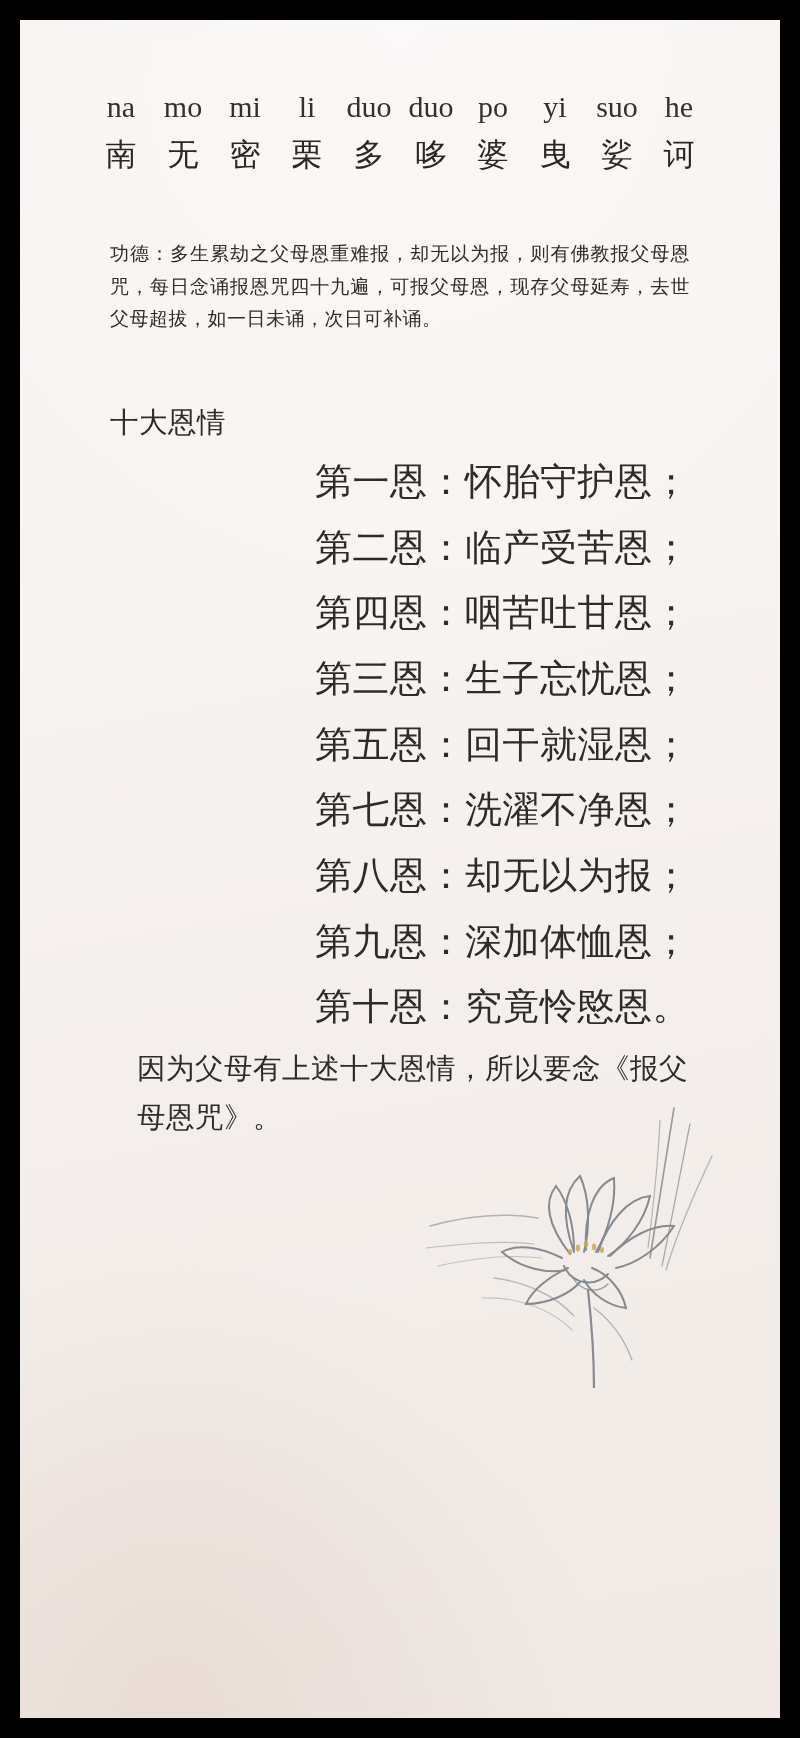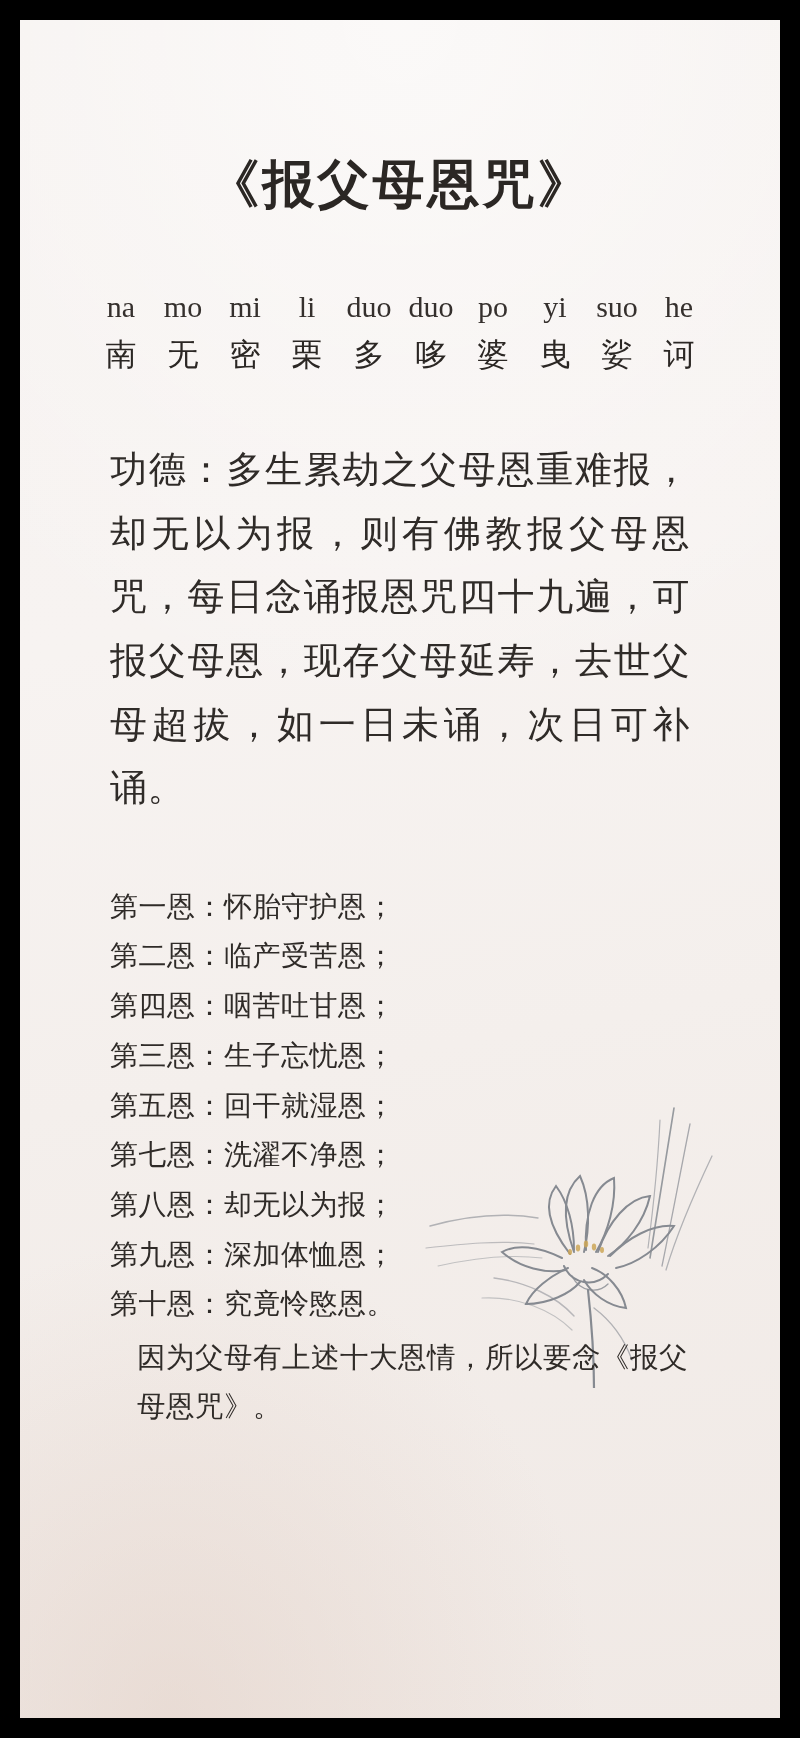--- a/index.html
+++ b/index.html
@@ -164,7 +164,6 @@
 
   <div class="content">
 
-    <div class="title">《报父母恩咒》</div>
 
     <div class="mantra">
       <div class="mantra-row pinyin">

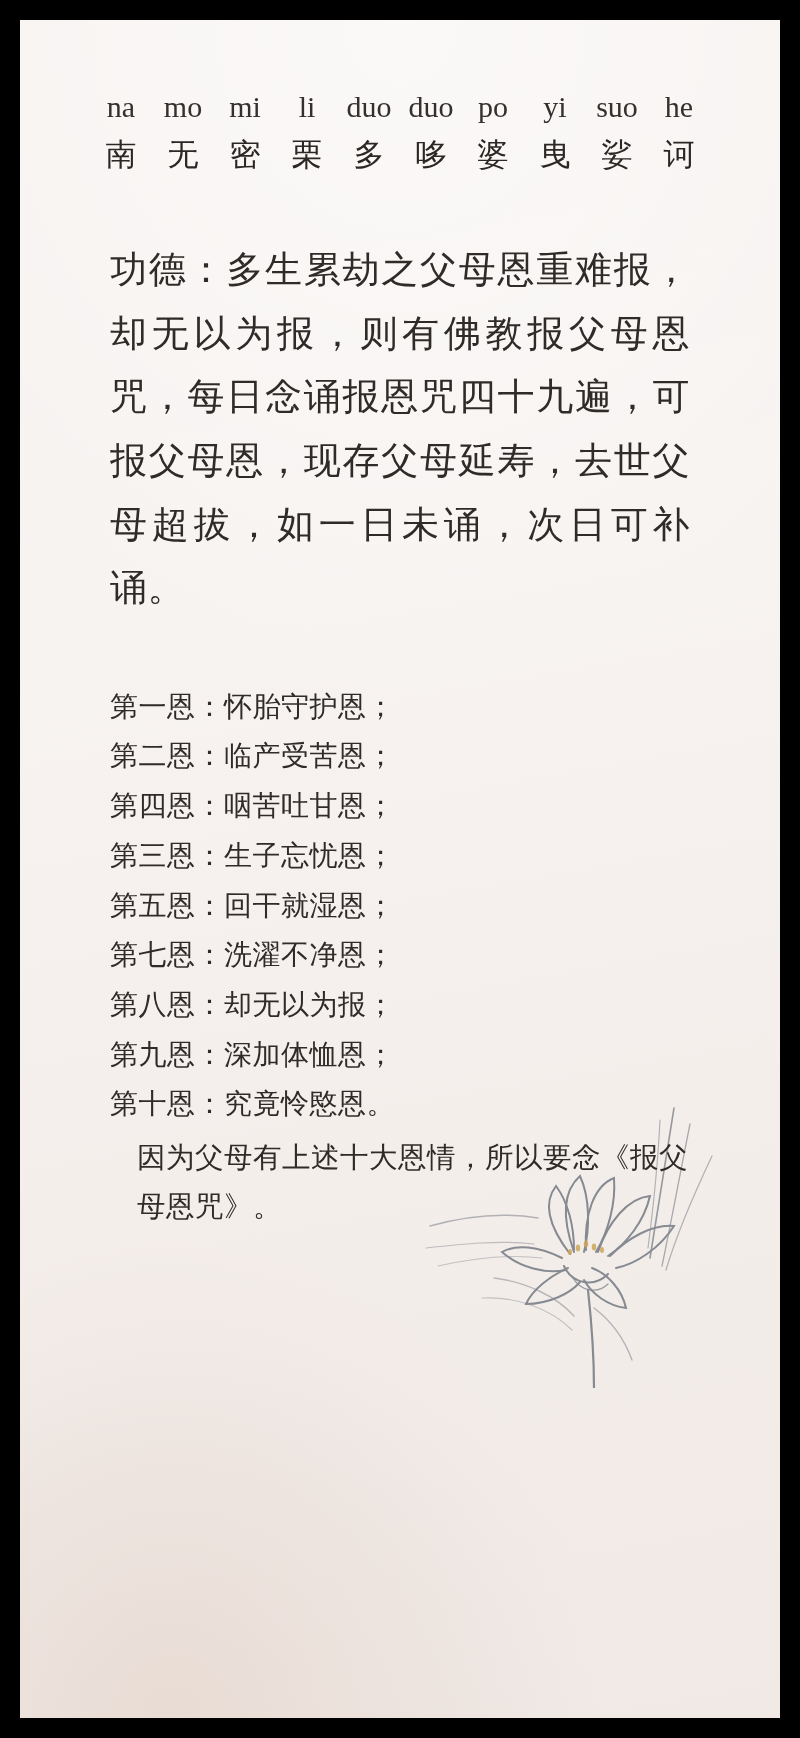--- a/index.html
+++ b/index.html
@@ -77,7 +77,7 @@
   }
   .para {
     margin-top: 62px;
-    font-size: 37px;
+    font-size: 19px;
     line-height: 1.72;
     text-align: justify;
     color: #2f2b28;

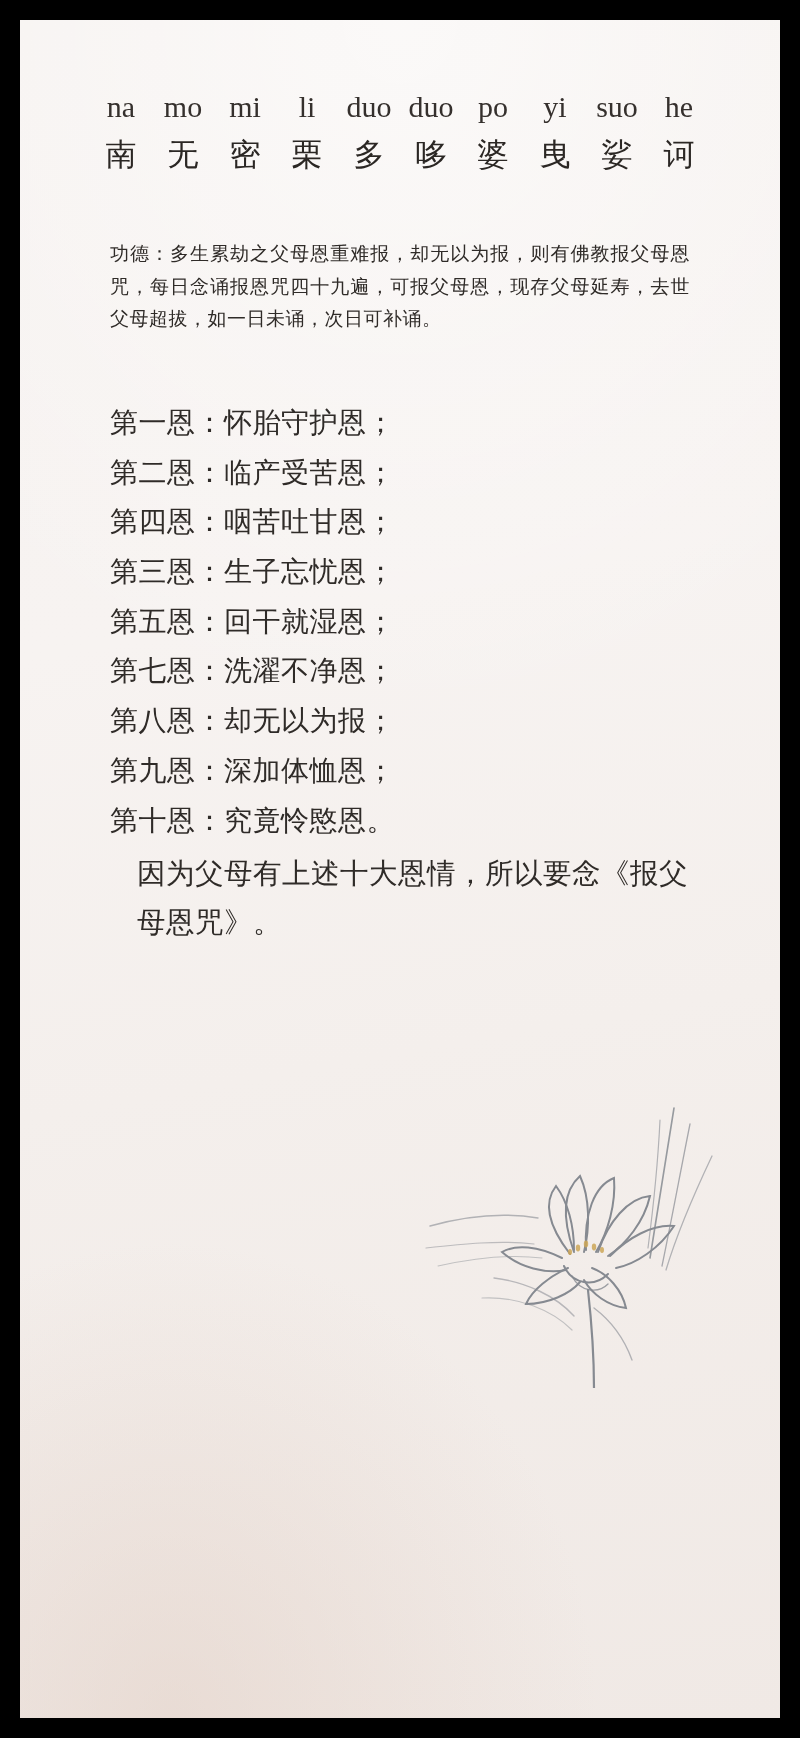--- a/index.html
+++ b/index.html
@@ -205,6 +205,7 @@
     <div class="para">功德：多生累劫之父母恩重难报，却无以为报，则有佛教报父母恩咒，每日念诵报恩咒四十九遍，可报父母恩，现存父母延寿，去世父母超拔，如一日未诵，次日可补诵。</div>
 
     <div class="section">
+      <div class="section-heading">十大恩情</div>
       <div class="kindness-item">第一恩：怀胎守护恩；</div>
       <div class="kindness-item">第二恩：临产受苦恩；</div>
       <div class="kindness-item">第四恩：咽苦吐甘恩；</div>

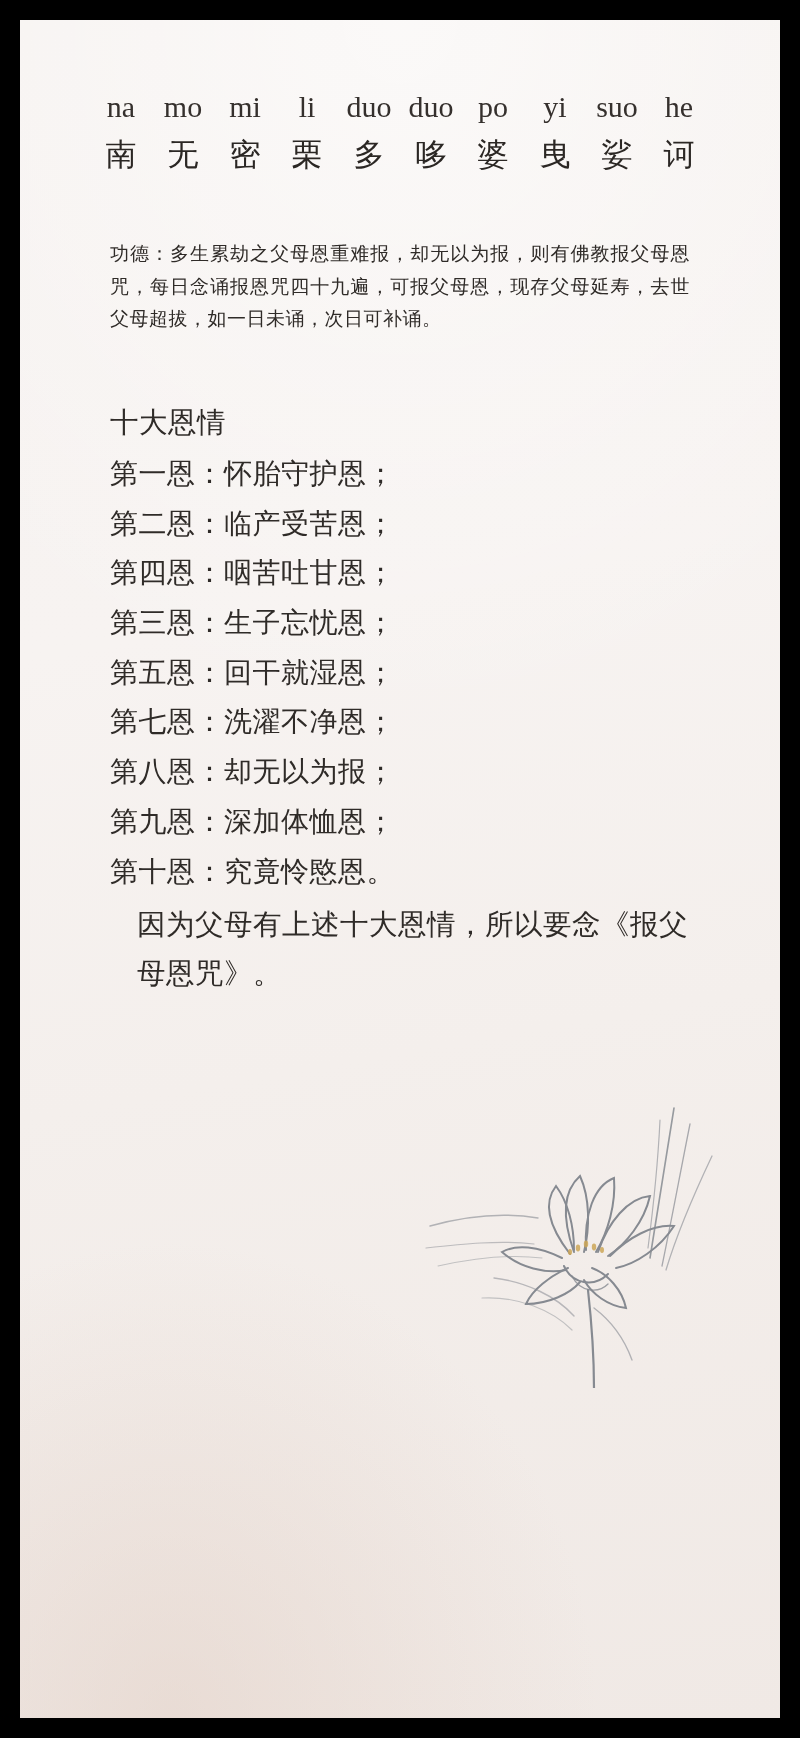--- a/index.html
+++ b/index.html
@@ -95,9 +95,10 @@
     margin-bottom: 2px;
   }
   .kindness-item {
-    font-size: 28px;
+    font-size: 37px;
     line-height: 1.775;
     white-space: pre;
+    text-align: right;
   }
   .closing {
     margin-top: 4px;

